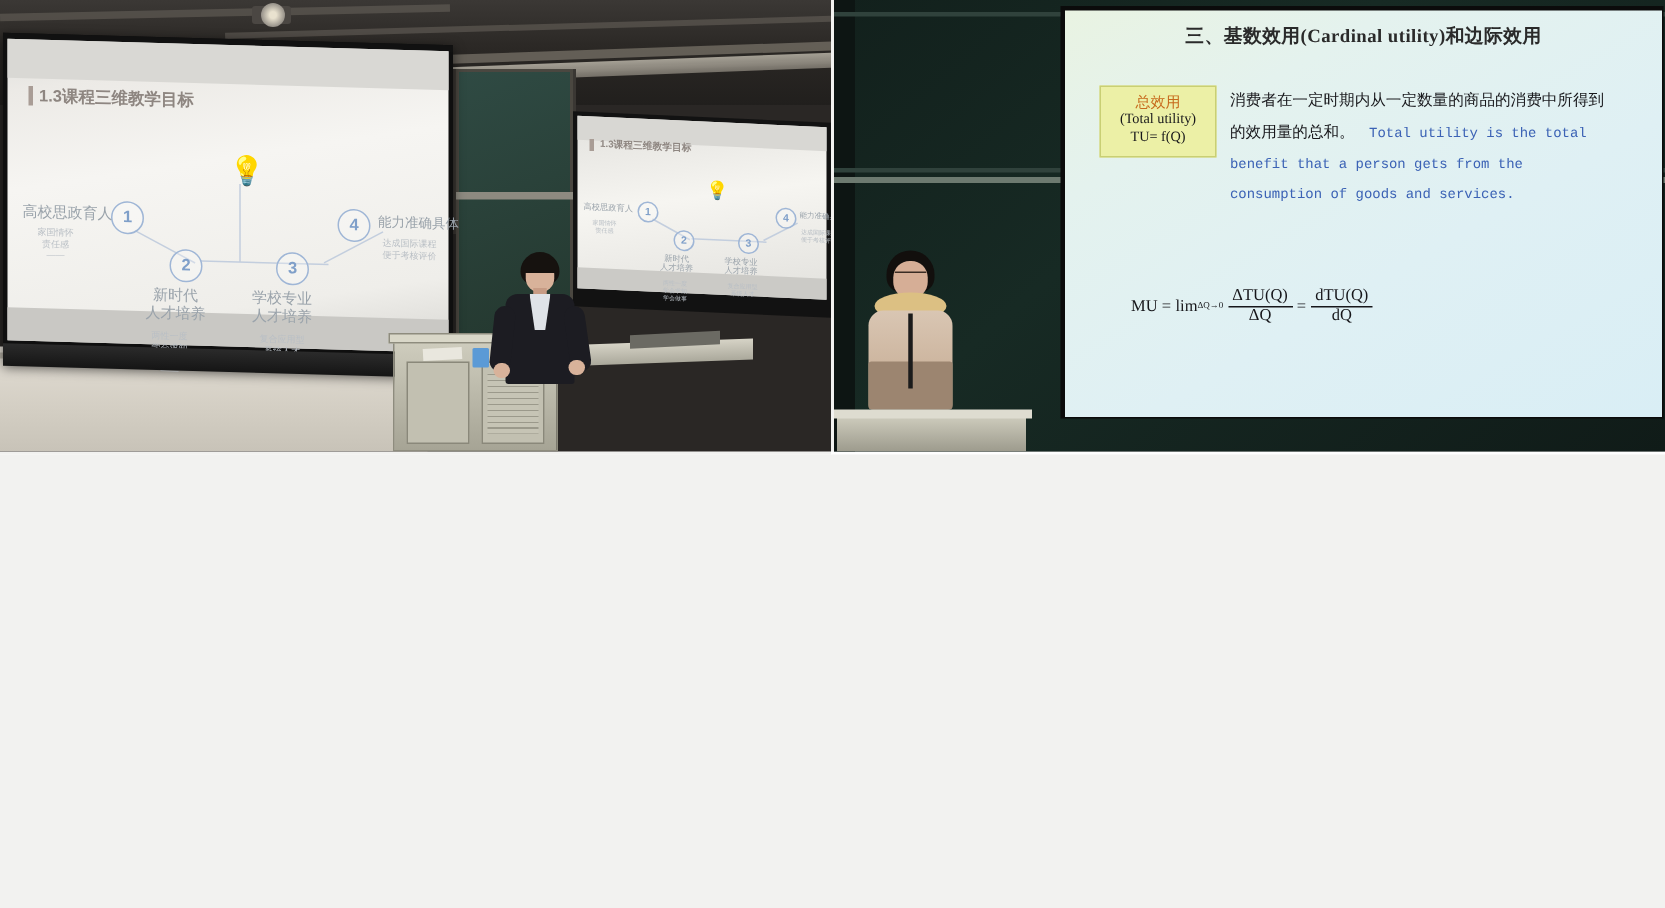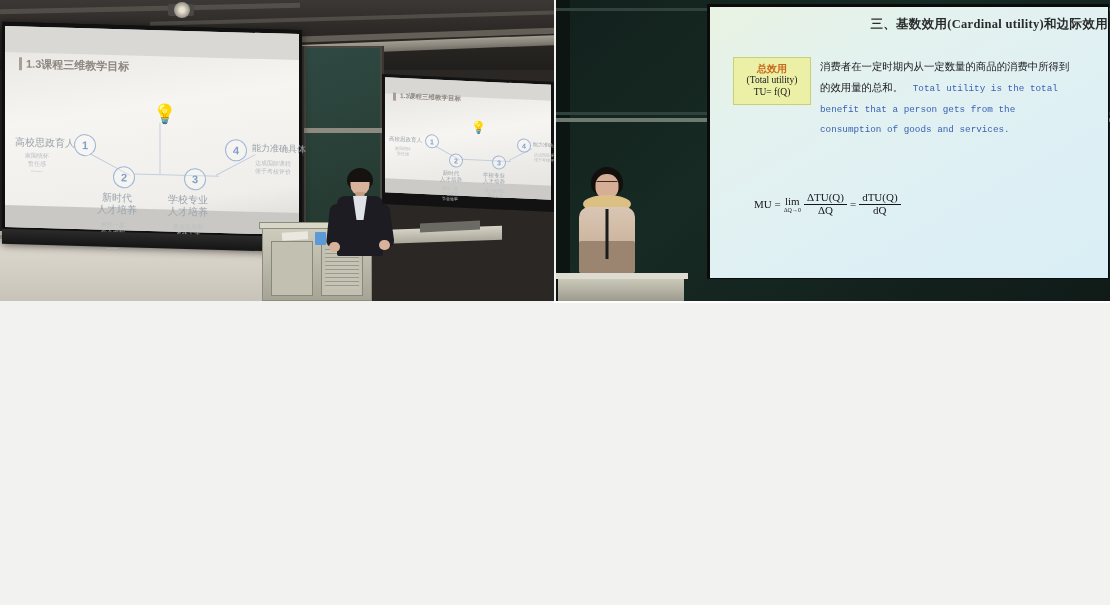--- a/index.html
+++ b/index.html
@@ -148,7 +148,7 @@
     background:linear-gradient(150deg,#e9f3e2 0%,#e4f2ee 25%,#dff0f4 60%,#d9eef5 100%);
     overflow:hidden;
   }
-  #p2 .s-title { position:absolute; left:0; right:0; top:9px; text-align:right; font-family:"Liberation Serif",serif;
+  #p2 .s-title { position:absolute; left:0; right:0; top:9px; text-align:center; font-family:"Liberation Serif",serif;
      font-size:12.5px; font-weight:700; color:#2a2a2a; letter-spacing:.3px;}
   #p2 .s-sub { position:absolute; left:0; right:0; top:26px; text-align:center; font-family:"Liberation Sans",sans-serif;
      font-size:10.5px; font-weight:700; color:#111;}

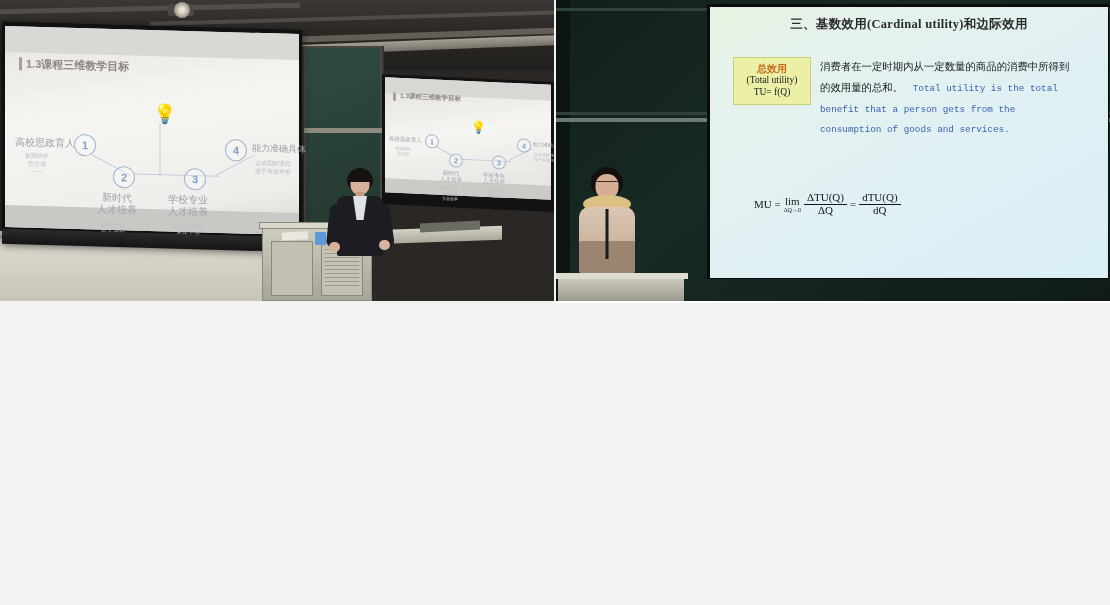--- a/index.html
+++ b/index.html
@@ -157,7 +157,7 @@
     display:flex; flex-direction:column; align-items:center; justify-content:center;
     font-family:"Liberation Serif",serif; line-height:1.25; text-align:center;
   }
-  #p2 .ybox .cn { color:#c76a1c; font-weight:700; font-size:10px;}
+  #p2 .ybox .cn { color:#c76a1c; font-weight:400; font-size:10px;}
   #p2 .ybox .en { color:#16161a; font-size:9.5px;}
   #p2 .ptext { position:absolute; font-family:Liberation Mono, monospace; line-height:1.3; }
   #p2 .ptext .cn { color:#18181c; font-size:10.4px; font-weight:500;}

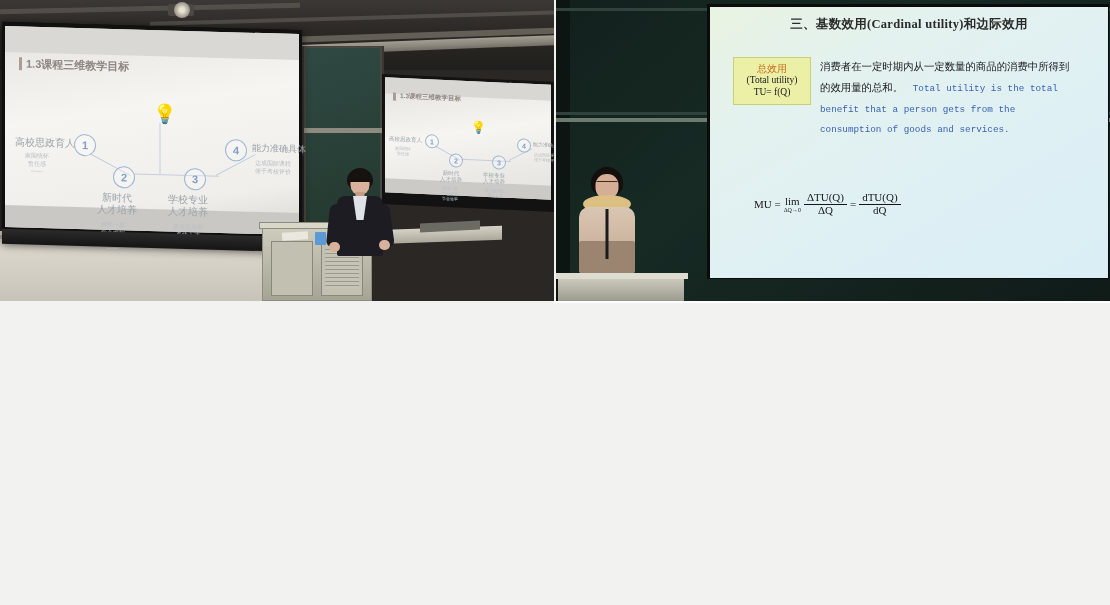--- a/index.html
+++ b/index.html
@@ -167,7 +167,7 @@
   #p2 .frac { display:inline-flex; flex-direction:column; align-items:center; line-height:1.05;}
   #p2 .frac .num { border-bottom:1px solid #16161a; padding:0 3px; }
   #p2 .frac .den { padding:0 3px; }
-  #p2 .lim { display:inline-flex; flex-direction:column; align-items:center; line-height:1;}
+  #p2 .lim { display:inline-flex; flex-direction:row; align-items:center; line-height:1;}
   #p2 .lim .sm { font-size:6px; }
   
   #p2 .person2 { position:absolute; left:16px; top:167px; width:70px; height:120px; }

